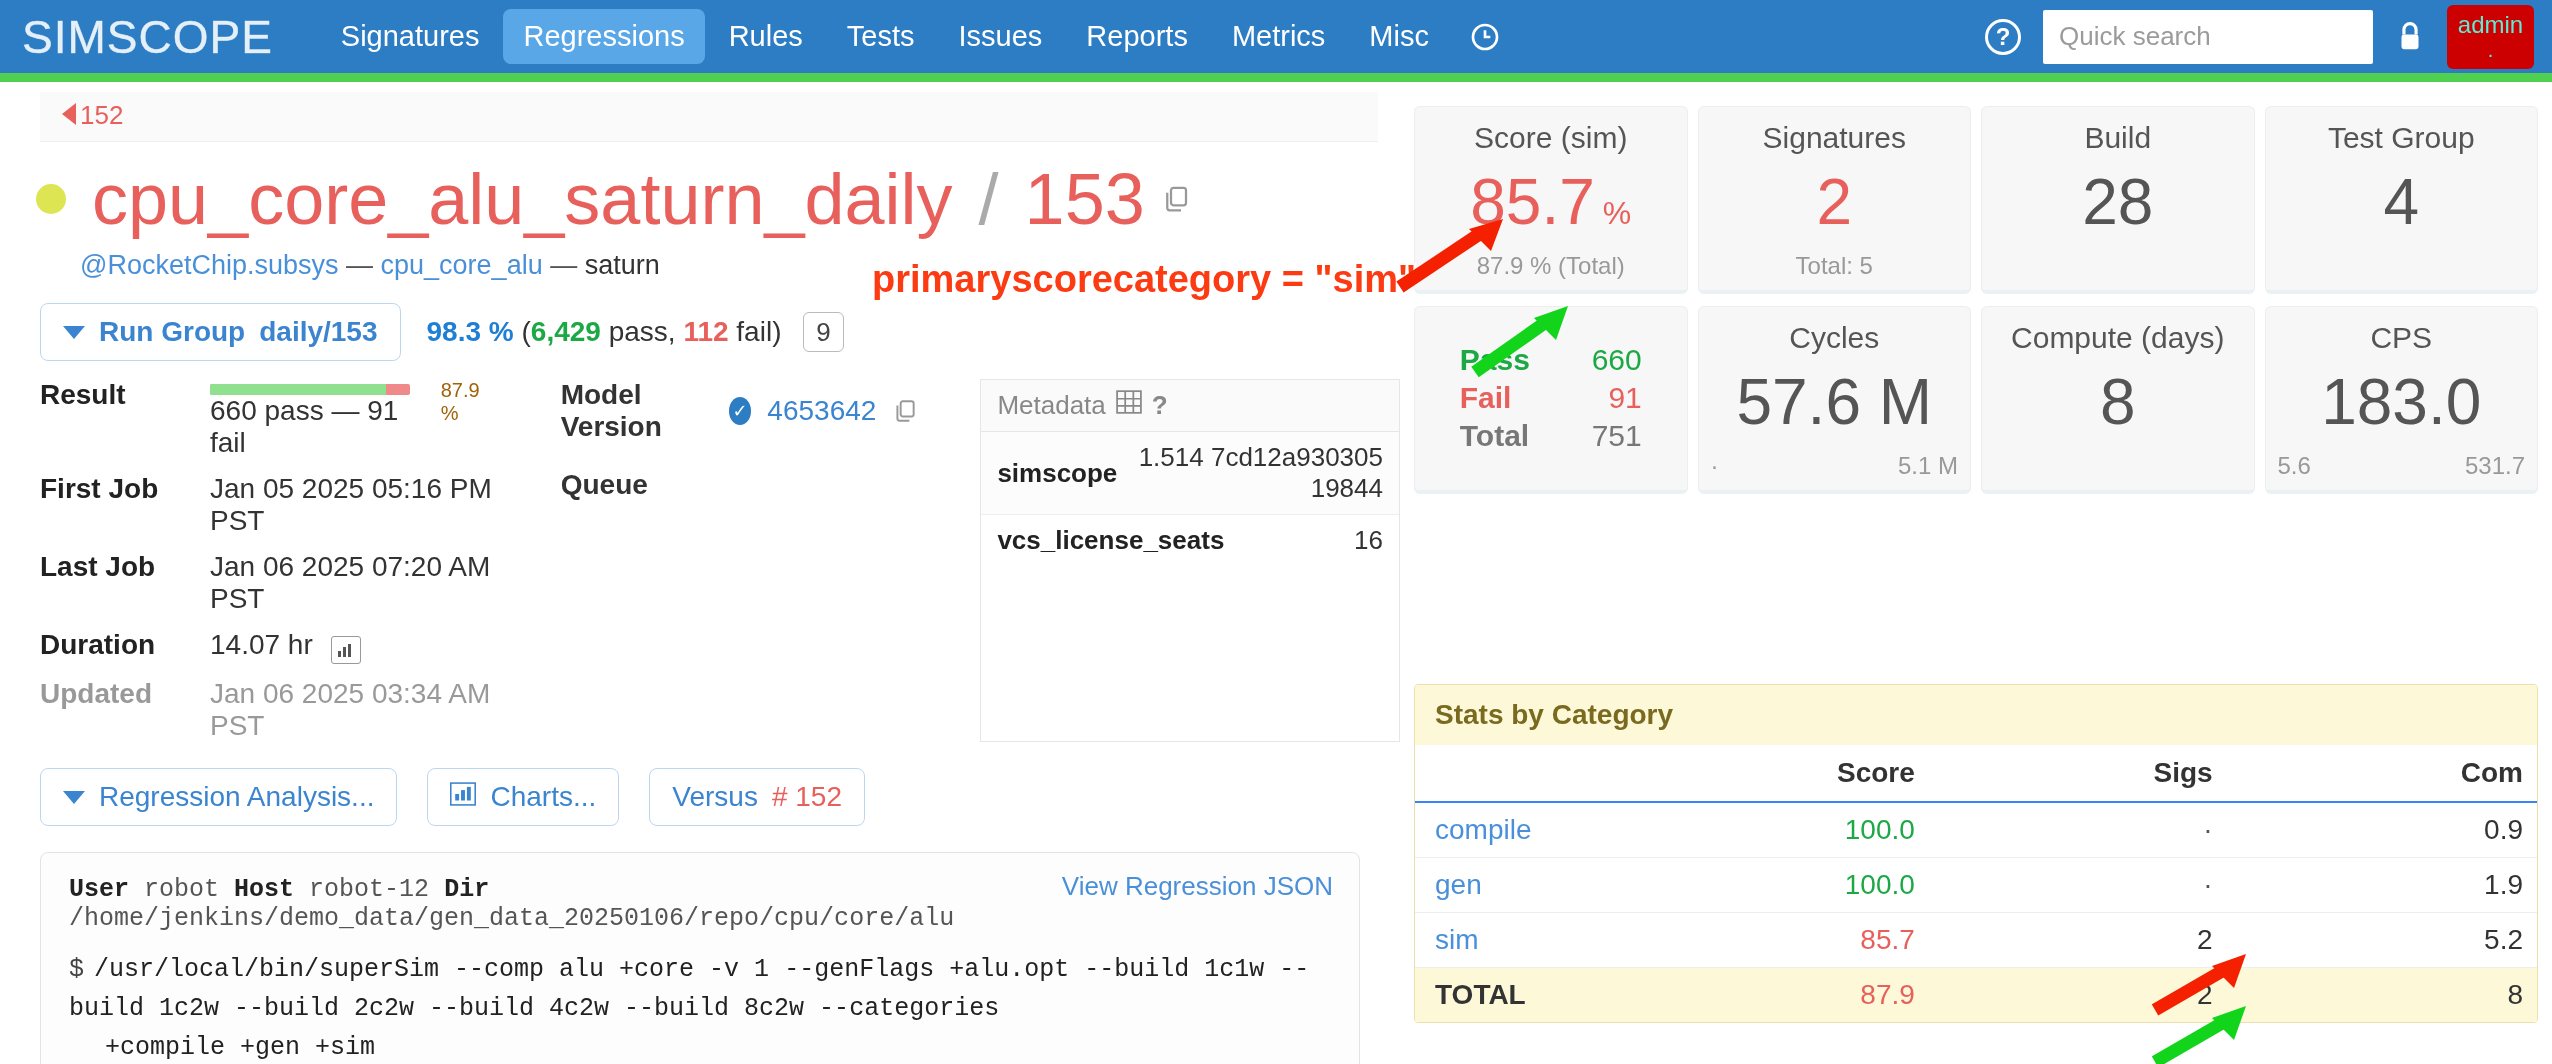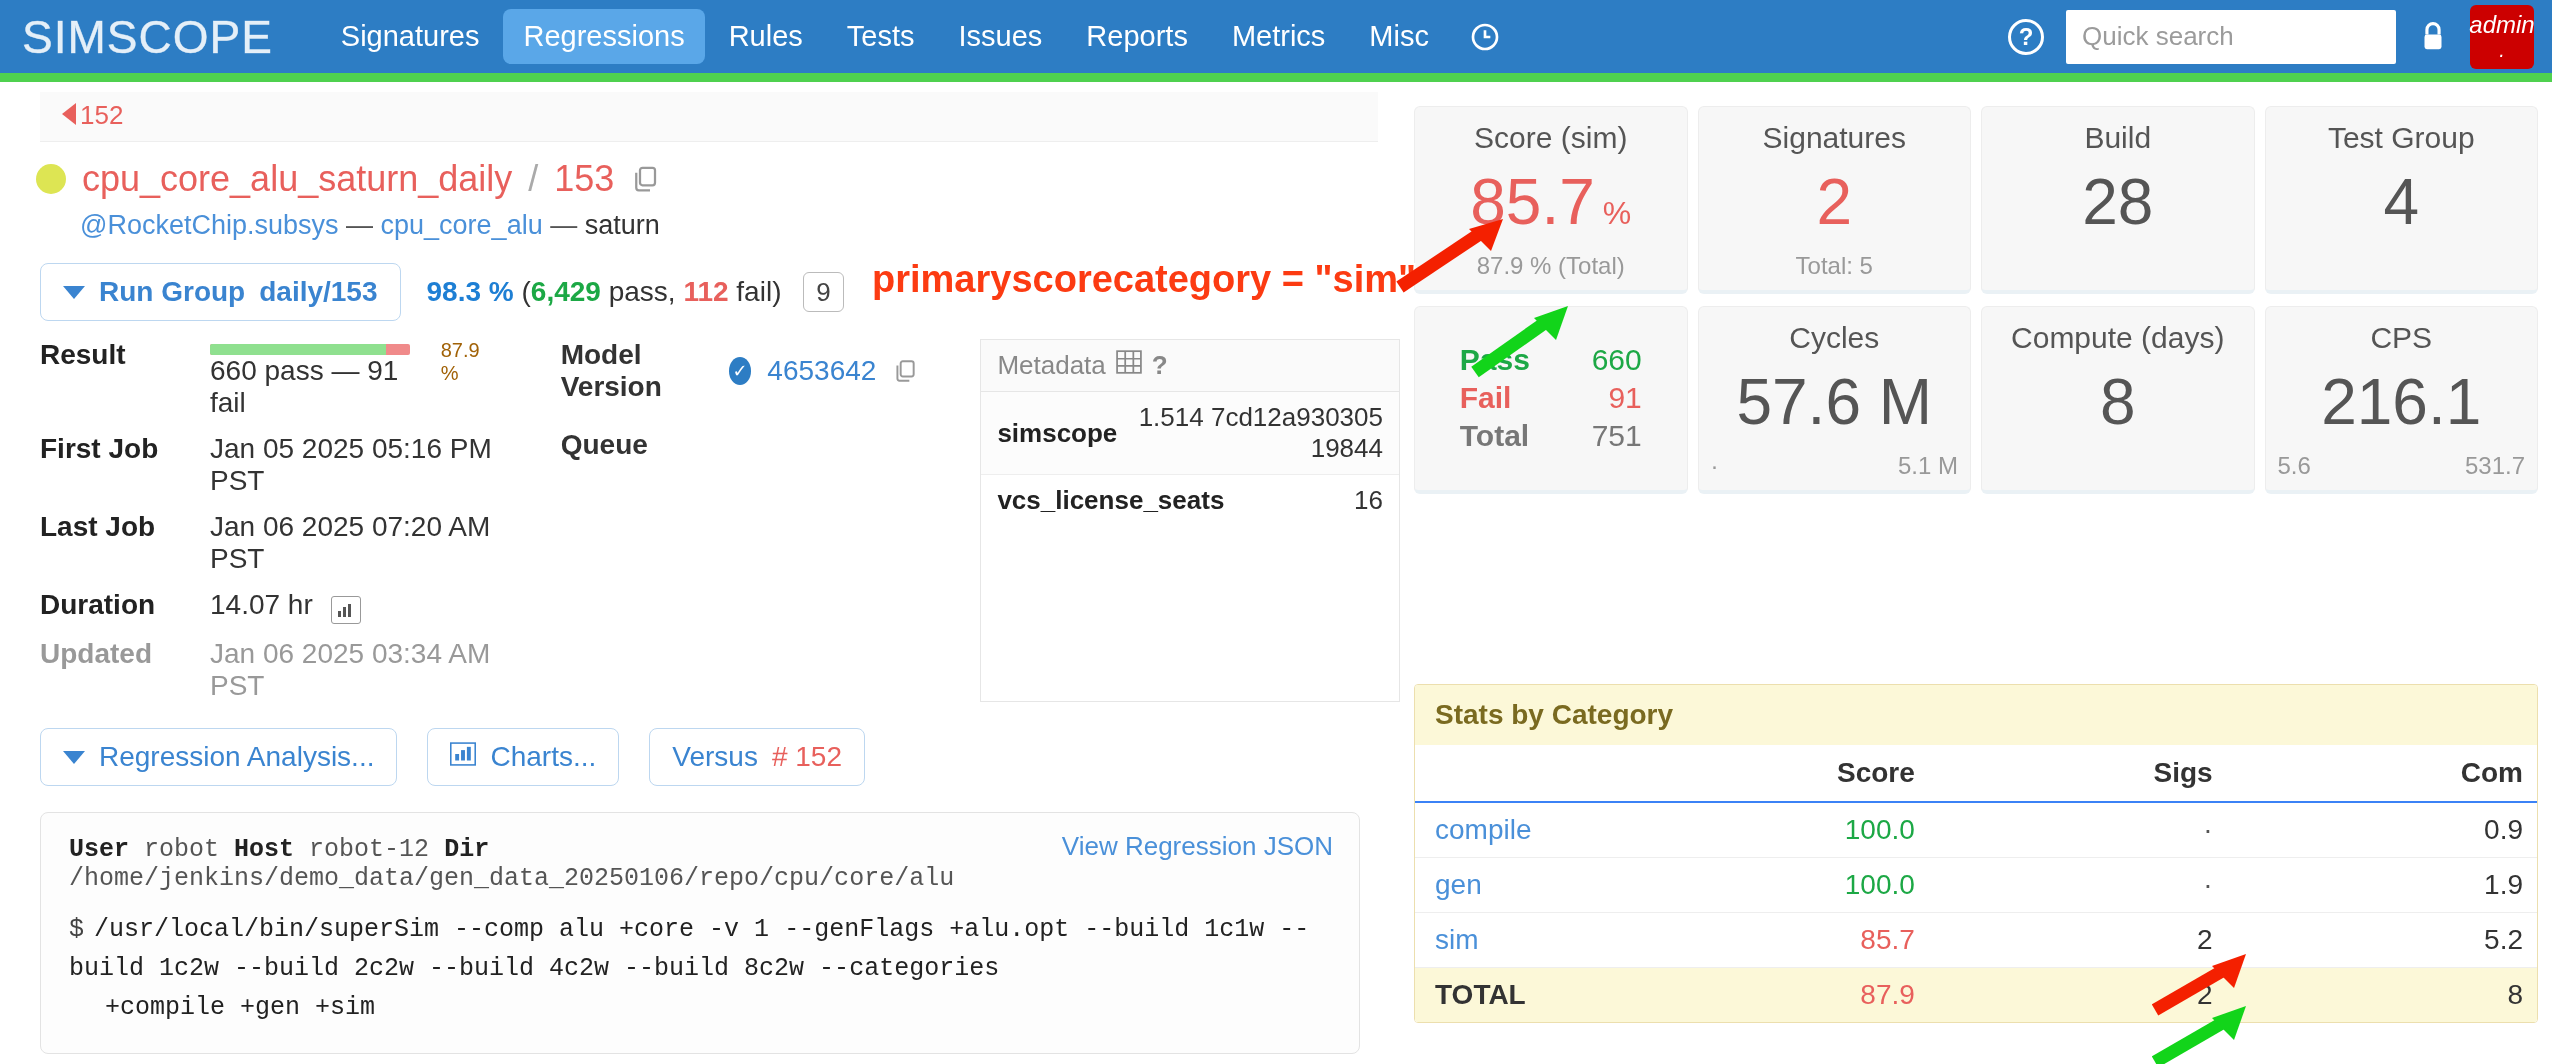--- a/index.html
+++ b/index.html
@@ -80,10 +80,10 @@
   .search-box input::placeholder { color: #9b9b9b; }
   .lock-icon { color: #fff; display:flex; align-items:center; cursor:pointer;}
   .user-badge {
-    background: #cc0000; color: #ffffff;
-    width: 64px; height: 64px; border-radius: 6px;
+    background: #cc0000; color: #5eead4;
+    width: 87px; height: 64px; border-radius: 6px;
     display: flex; flex-direction: column; align-items: center; justify-content: center;
-    font-size: 24px; line-height: 1.1; cursor: pointer; font-style: italic;
+    font-size: 24px; line-height: 1.1; cursor: pointer;
   }
   .user-badge .dot { font-size: 20px; }
 

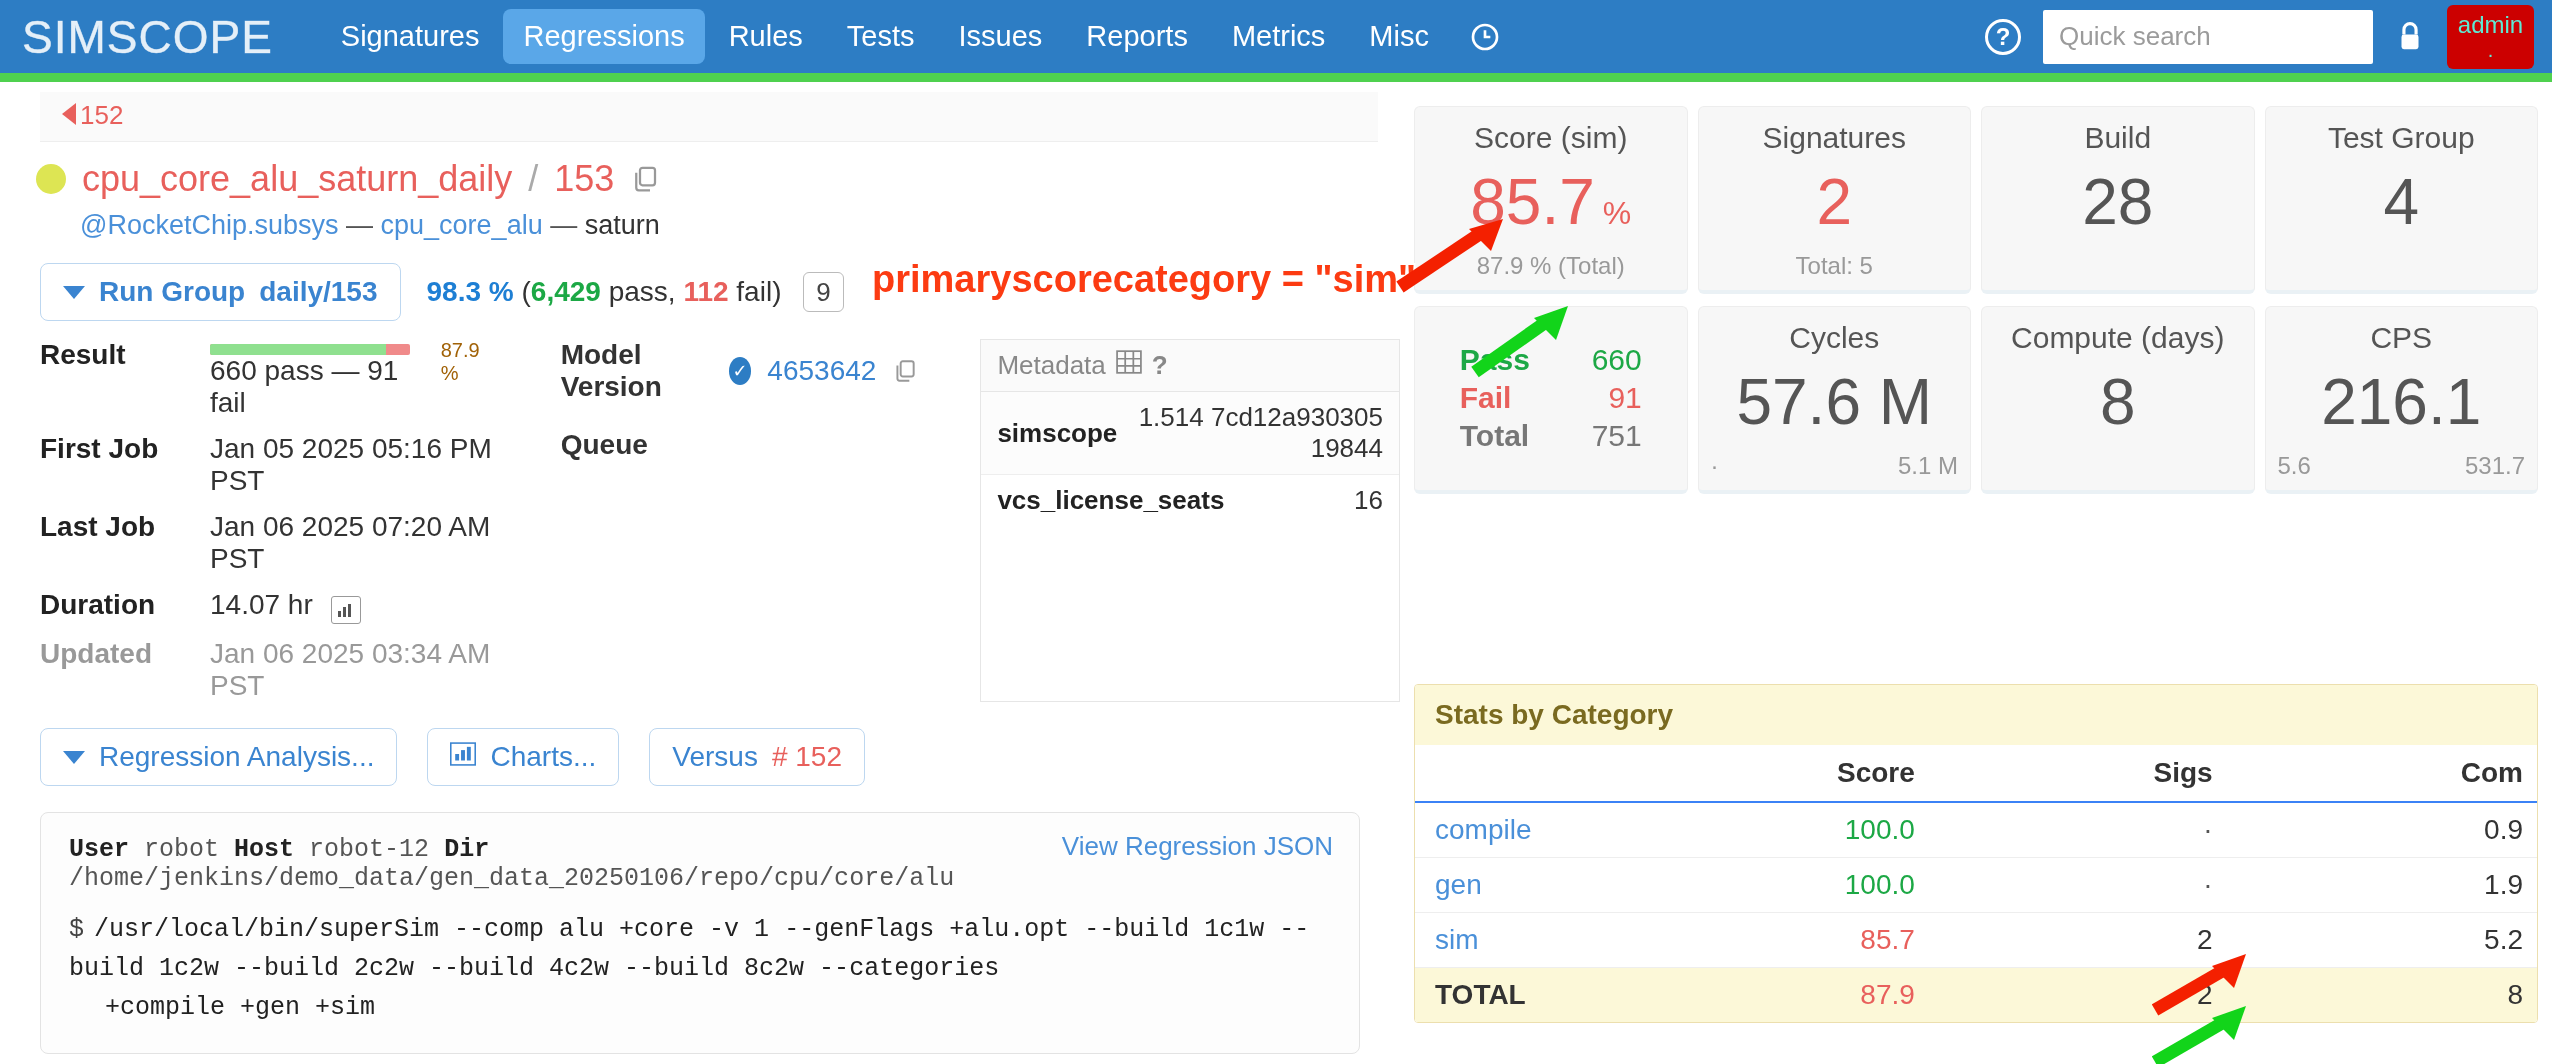--- a/index.html
+++ b/index.html
@@ -121,9 +121,10 @@
     background: #dde553;
   }
   .title-main {
-    font-size: 36px;
+    font-size: 72px;
     color: #e8605c;
     font-weight: 400;
+    margin-left: 10px;
   }
   .title-sep { color: #aaa; font-weight: 300; }
   .copy-icon {

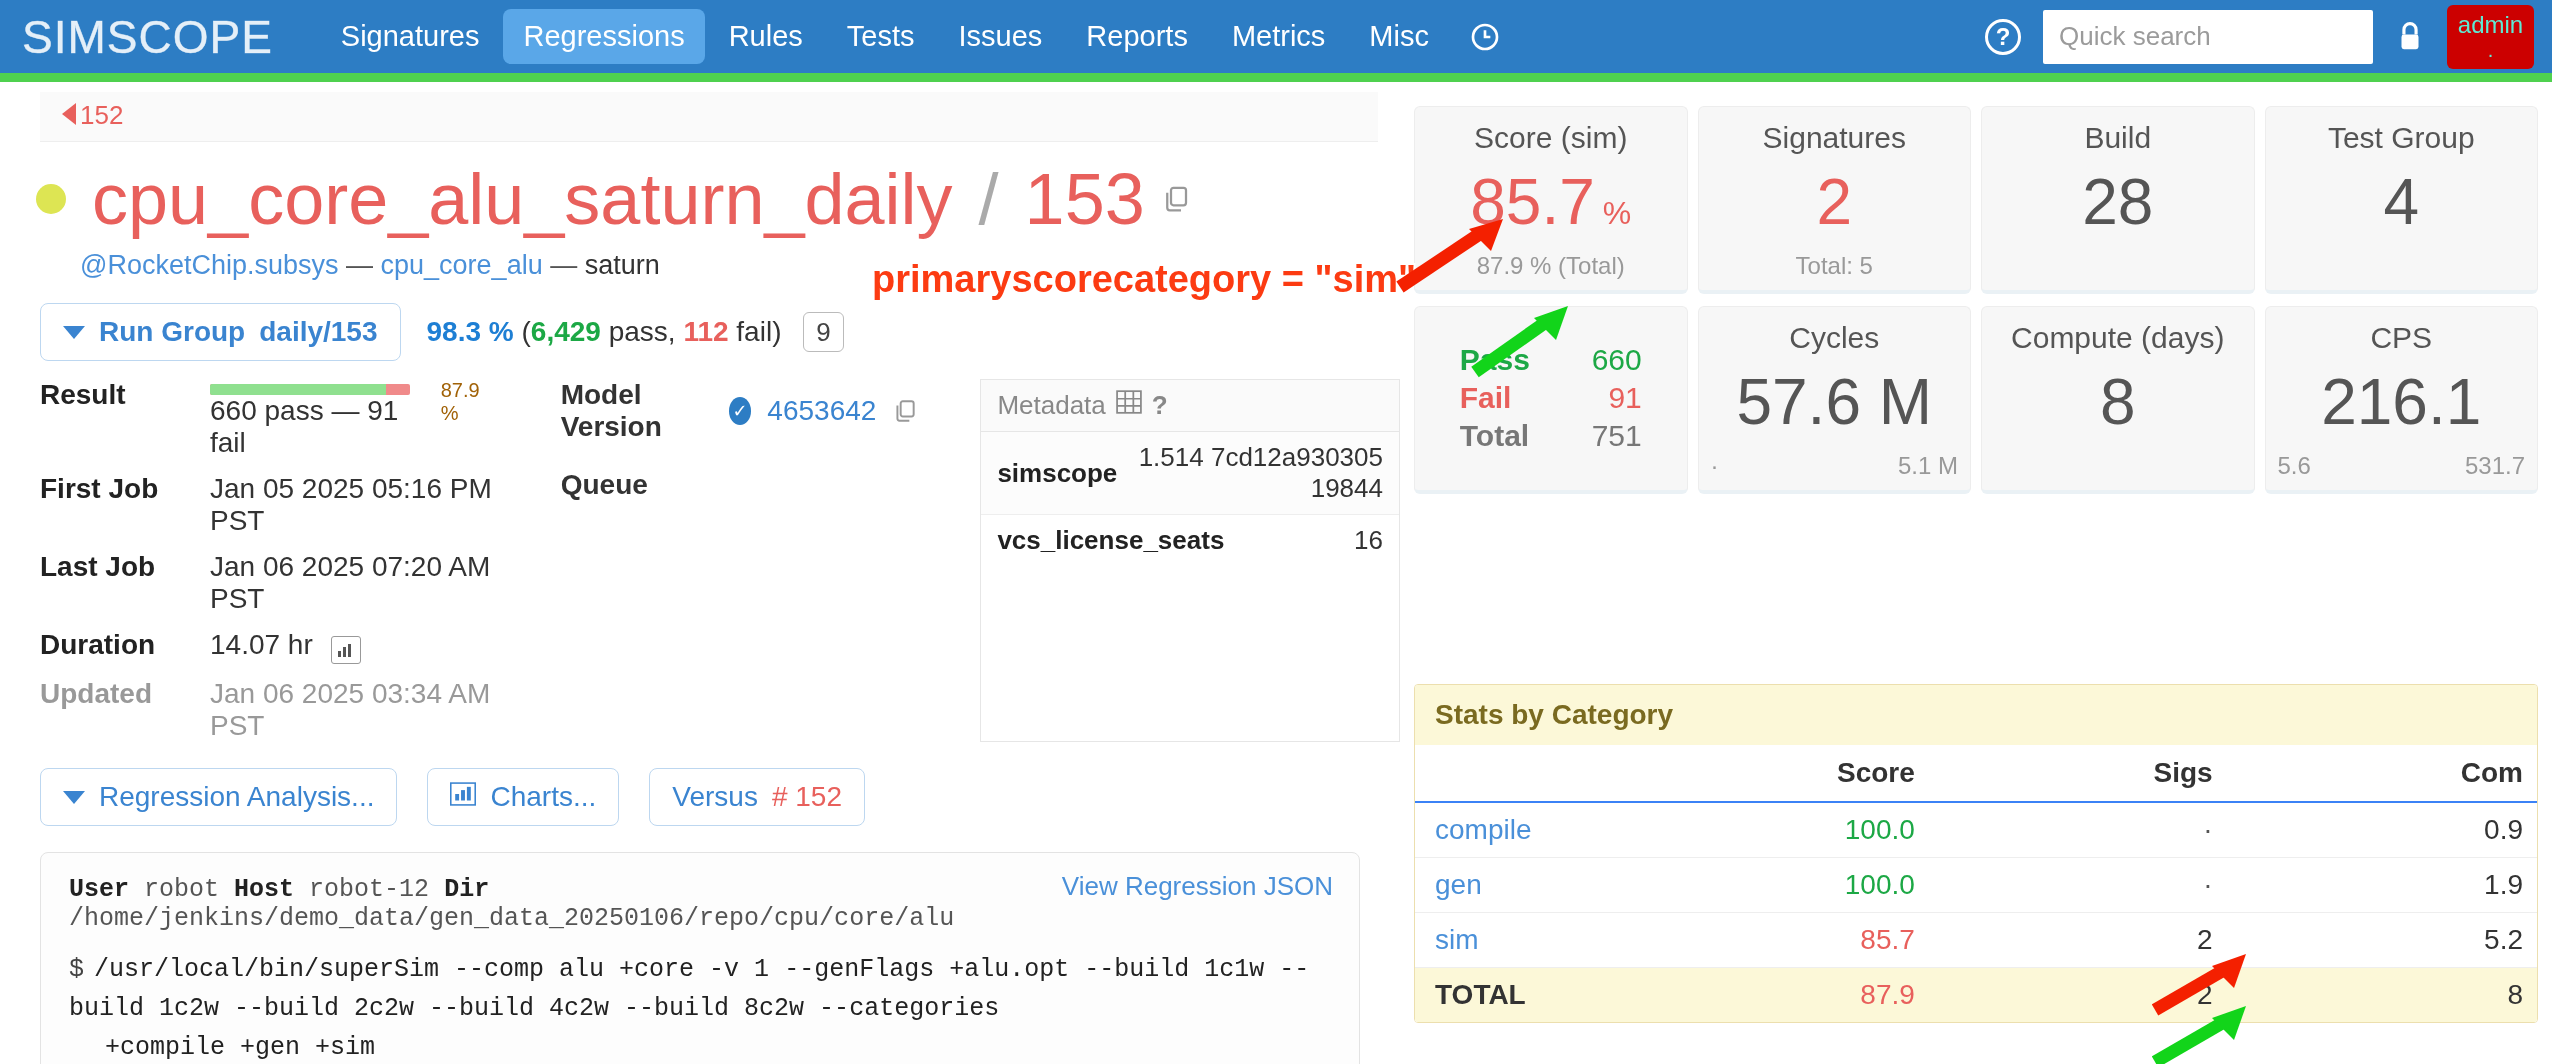--- a/index.html
+++ b/index.html
@@ -594,7 +594,7 @@
       </div>
       <div class="card">
         <div class="card-title">CPS</div>
-        <div class="card-big">216.1</div>
+        <div class="card-big">183.0</div>
         <div class="card-foot">
           <span>5.6</span>
           <span>531.7</span>

